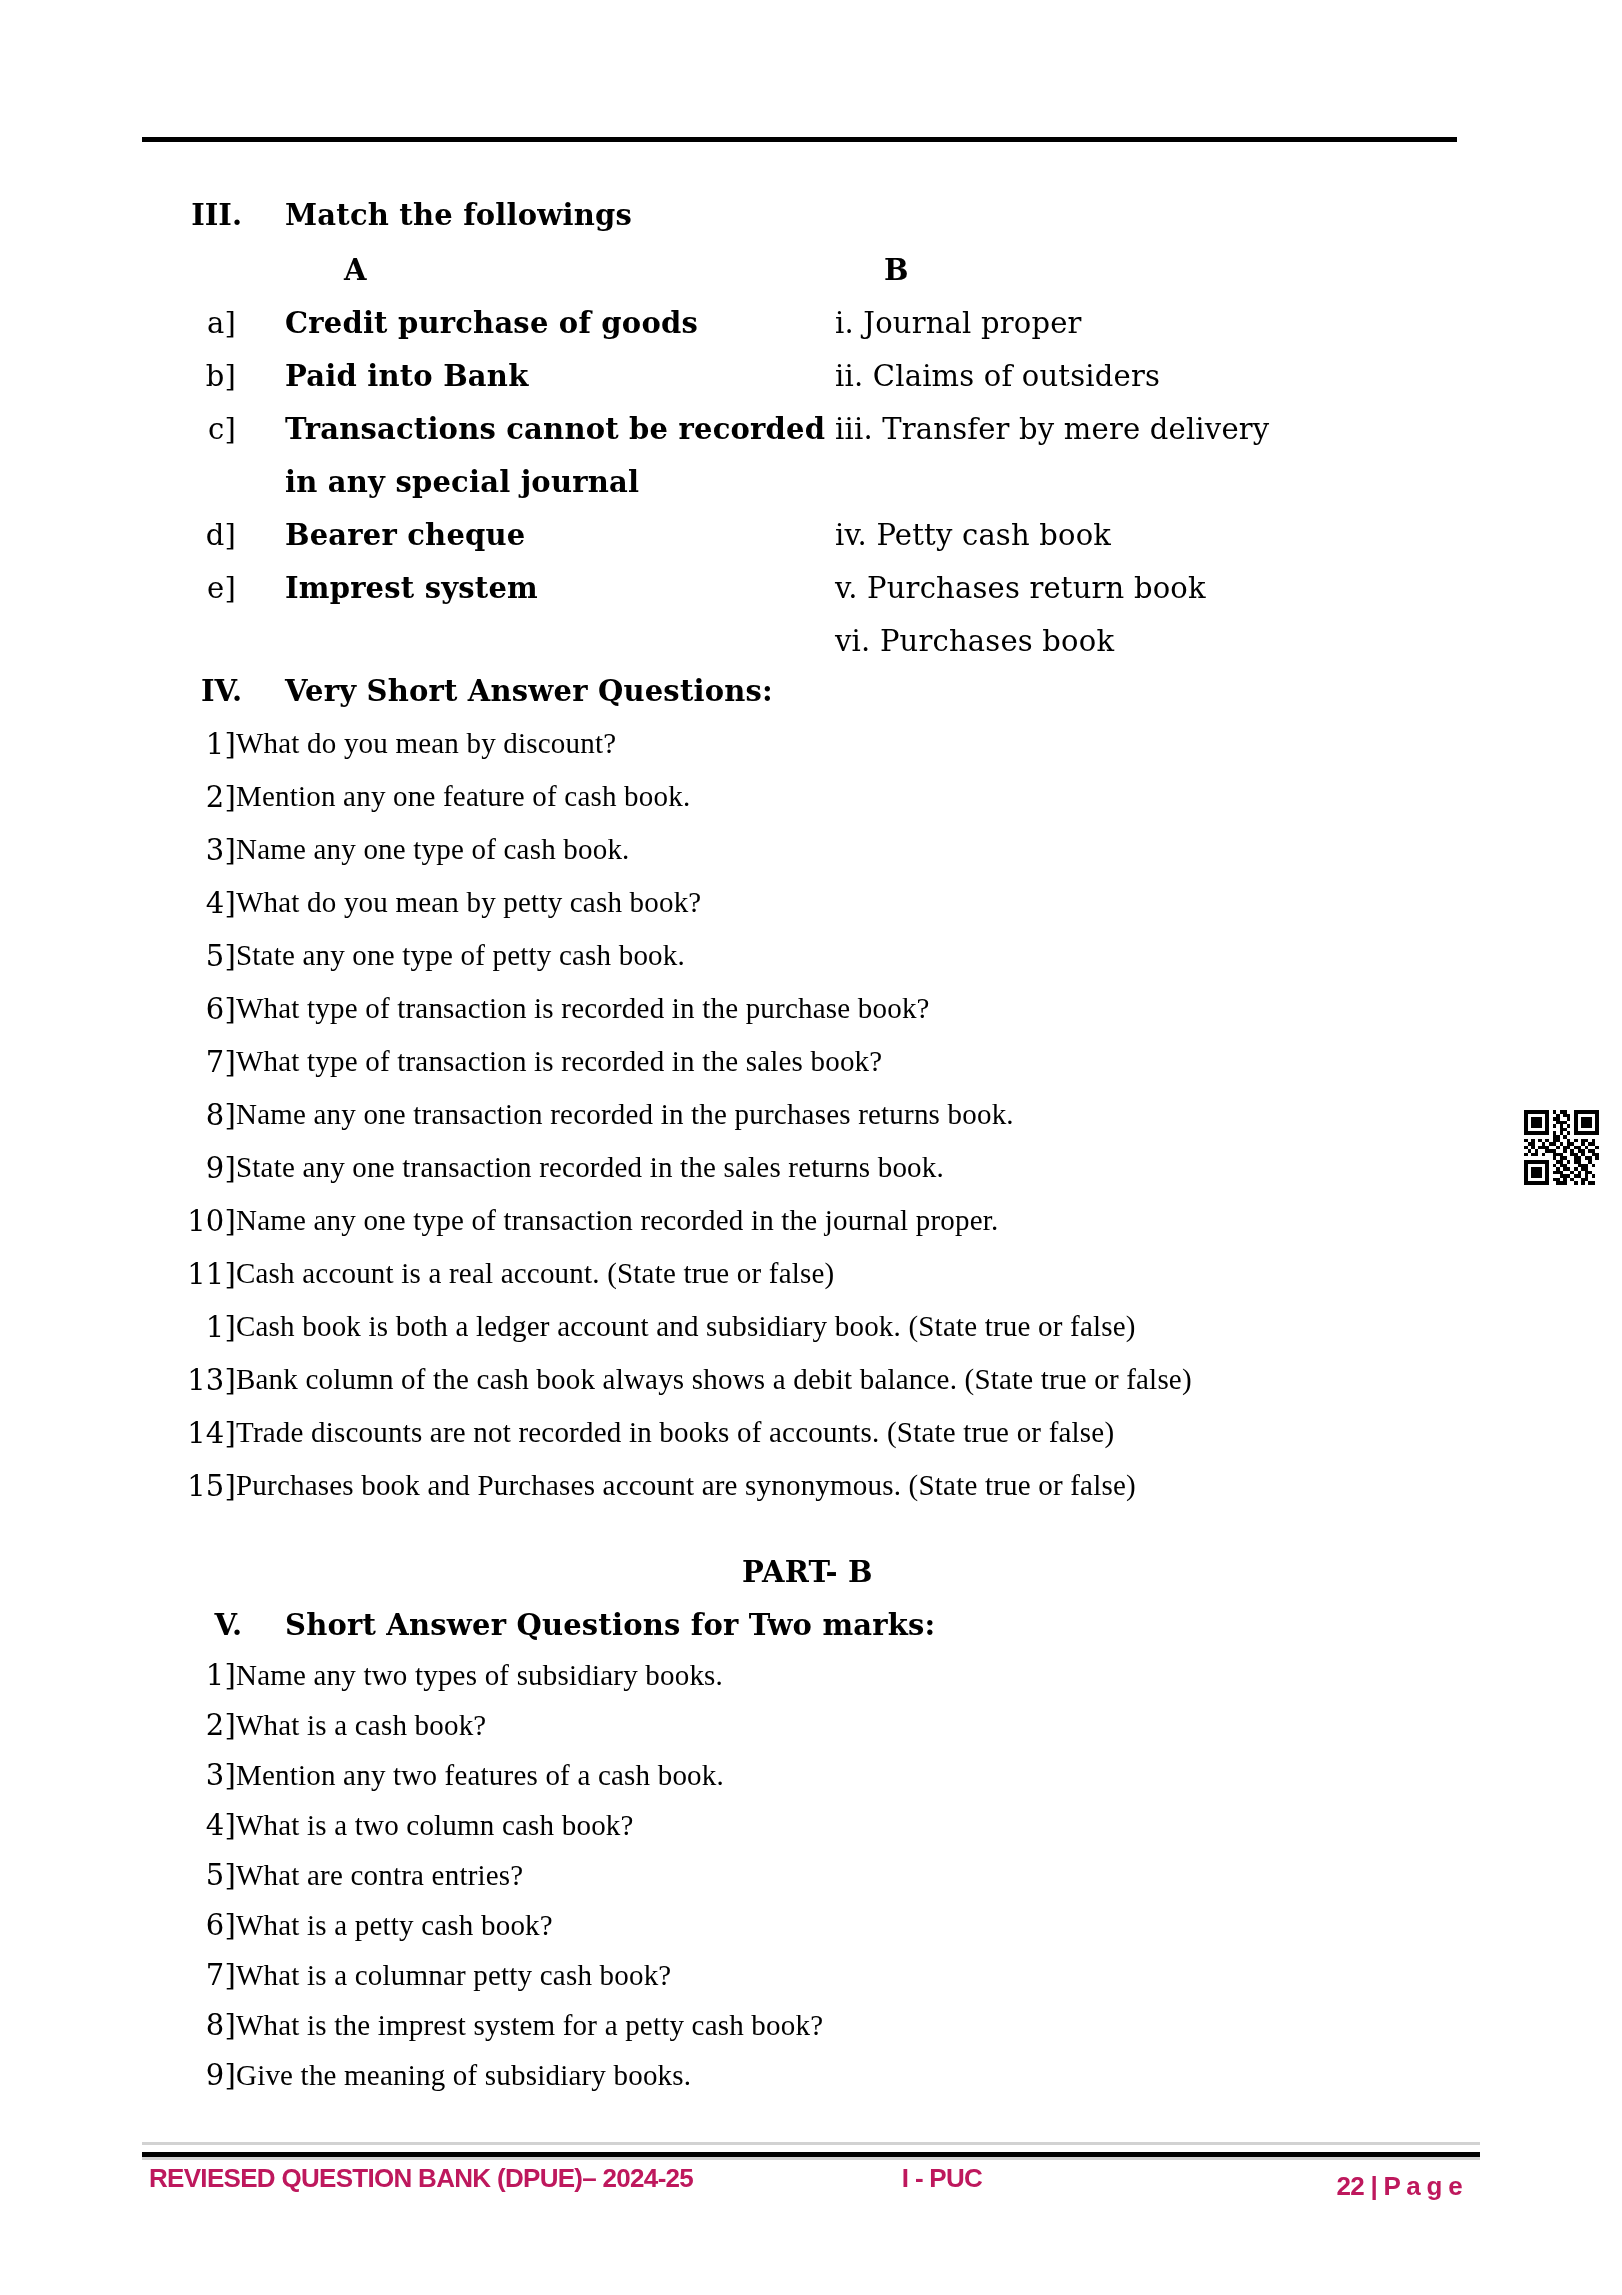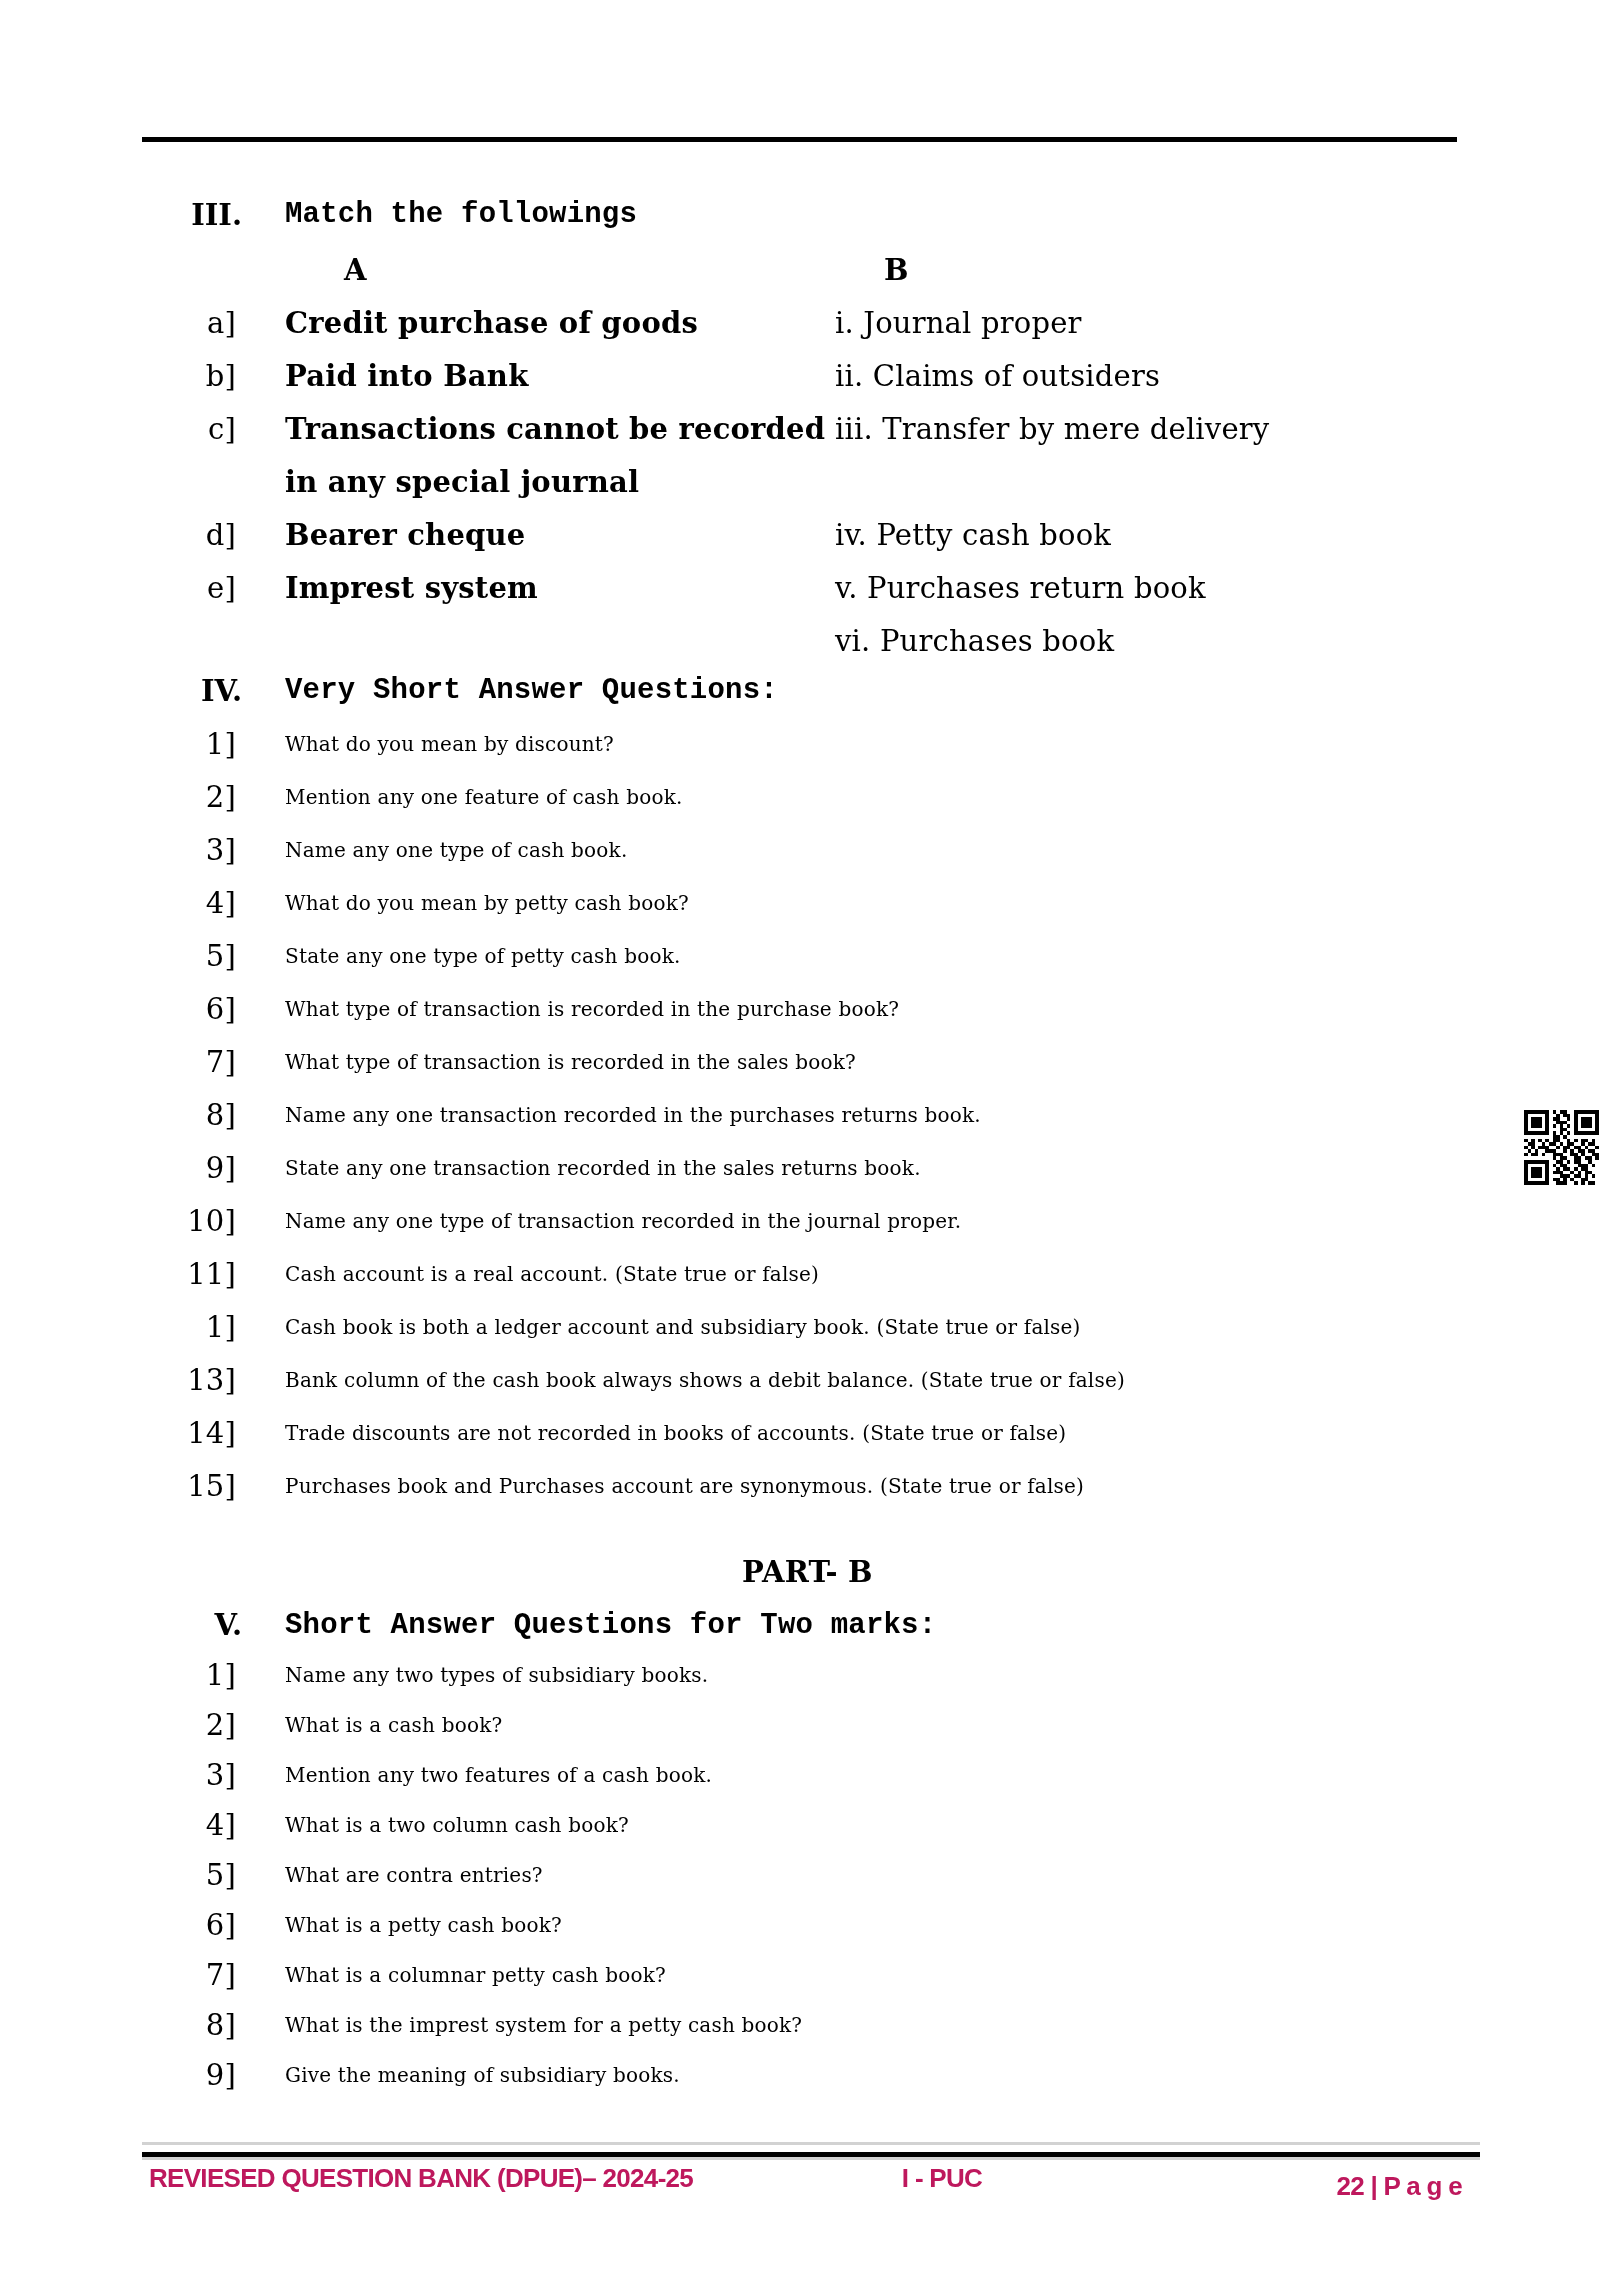--- a/index.html
+++ b/index.html
@@ -29,7 +29,7 @@
     font-size: 29px; font-weight: bold;
   }
   .qtext { margin-left: 49px; font-size: 20px; letter-spacing: 0.2px; }
-  .htext { margin-left: 43px; font-size: 29px; font-weight: bold; letter-spacing: 0.2px; font-family: Liberation Mono, monospace; }
+  .htext { margin-left: 43px; font-size: 29px; font-weight: bold; letter-spacing: 0.2px; }
 
   
   .colA { margin-left: 49px; width: 550px; flex: 0 0 550px; font-size: 29px; letter-spacing: 0.2px; font-weight: bold; }

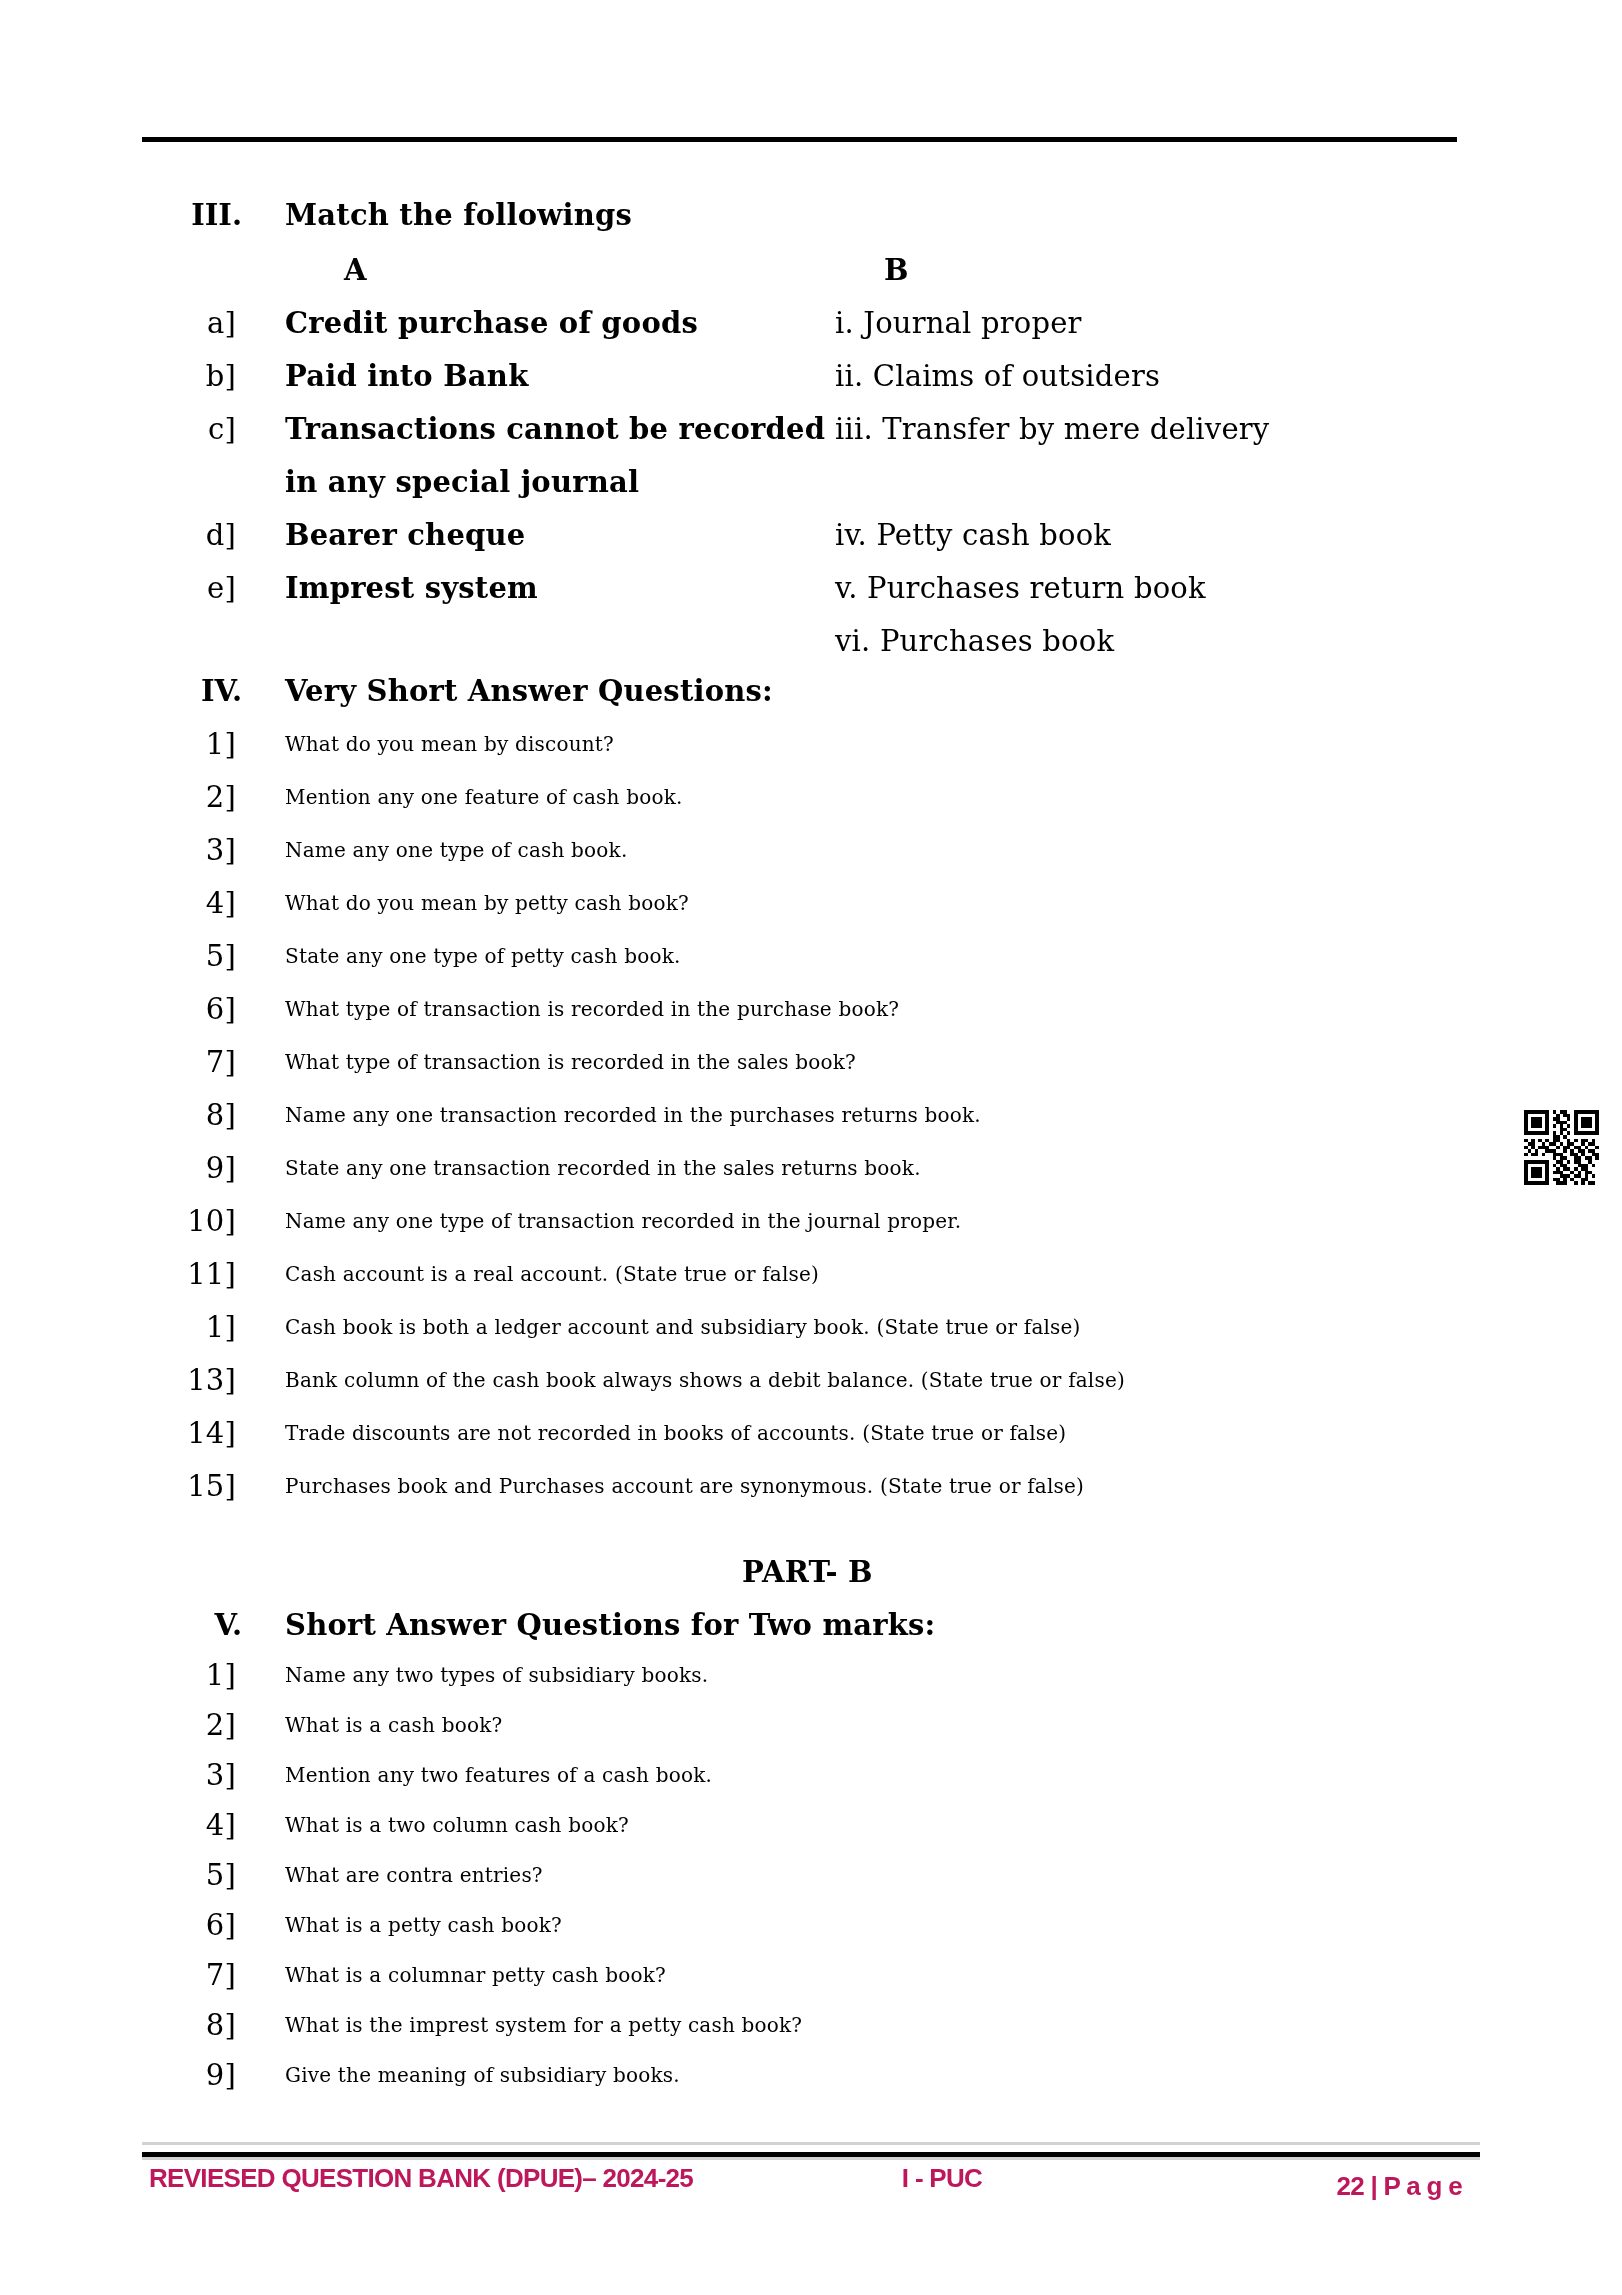--- a/index.html
+++ b/index.html
@@ -28,7 +28,7 @@
     width: 100px; flex: 0 0 100px; text-align: right;
     font-size: 29px; font-weight: bold;
   }
-  .qtext { margin-left: 49px; font-size: 20px; letter-spacing: 0.2px; }
+  .qtext { font-size: 29px; letter-spacing: 0.2px; font-family: Liberation Serif, serif; }
   .htext { margin-left: 43px; font-size: 29px; font-weight: bold; letter-spacing: 0.2px; }
 
   

